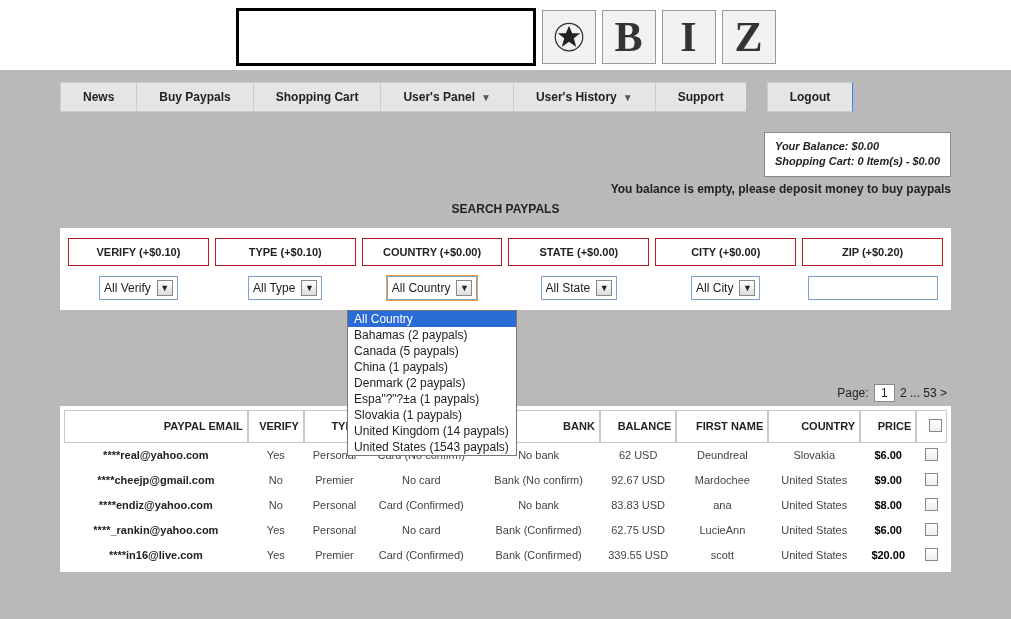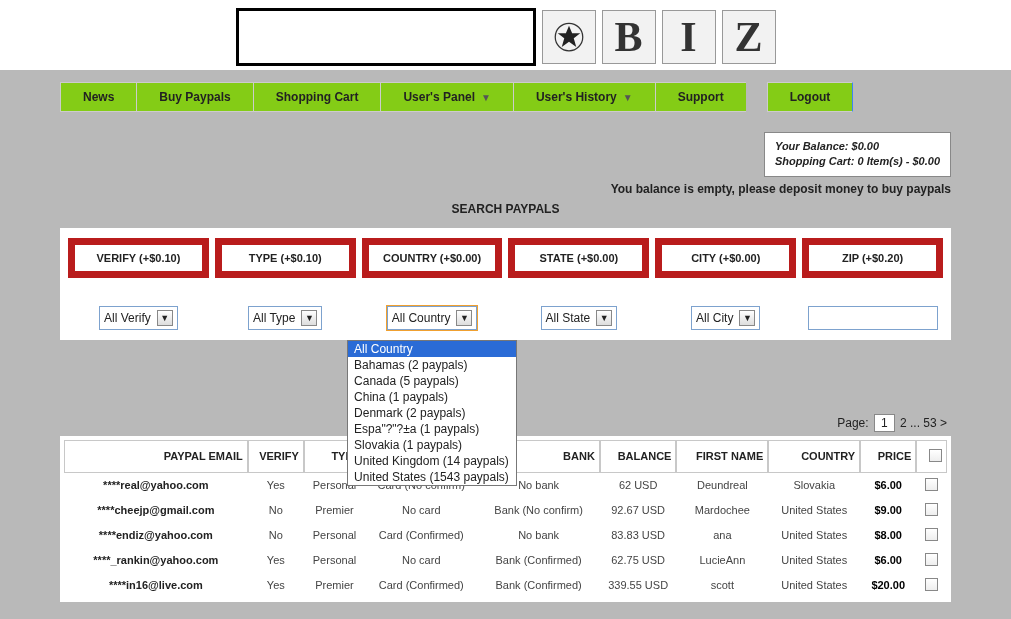--- a/index.html
+++ b/index.html
@@ -12,7 +12,7 @@
   .biz-star { height:54px; width:54px; border:1px solid #999; background:#f2f2f2; display:flex; align-items:center; justify-content:center; font-size:30px; }
   .gray-area { background:#b9b9b9; padding:12px 60px 0 60px; min-height:549px;}
   .nav { display:flex; background:transparent; }
-  .nav .btn { flex:0 0 auto; background:#84cc16; border:1px solid #ccc; border-right:none; height:30px; padding:0 22px; display:flex; align-items:center; justify-content:center; font-weight:bold; font-size:12px; cursor:pointer; }
+  .nav .btn { flex:0 0 auto; background:#e5e5e5; border:1px solid #ccc; border-right:none; height:30px; padding:0 22px; display:flex; align-items:center; justify-content:center; font-weight:bold; font-size:12px; cursor:pointer; }
   .nav .btn:last-child { border-right:1px solid #3b82f6;margin-left:21px; }
   .nav .caret { margin-left:6px; font-size:10px; color:#555; }
   .balance-box { margin-top:20px; background:#fff; border:1px solid #888; padding:6px 10px; float:right; font-size:11px; line-height:1.4; font-weight:bold;font-style:italic;}

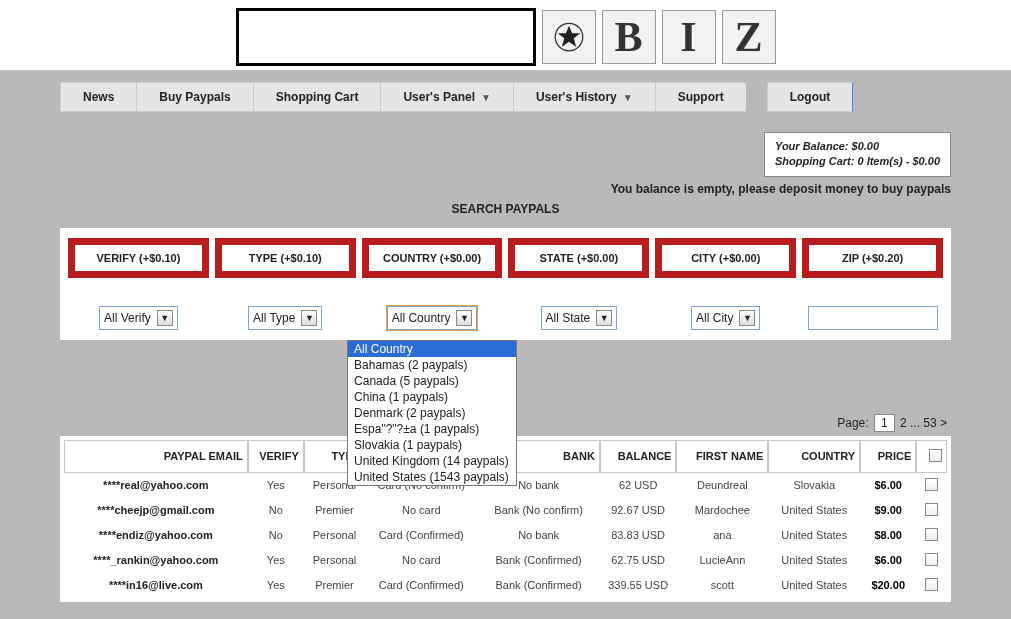--- a/index.html
+++ b/index.html
@@ -21,7 +21,7 @@
   .msg2 { text-align:center; font-weight:bold; font-size:12px; margin-top:6px; }
   .filter-panel { background:#fff; margin-top:12px; padding:10px 8px; }
   .filter-headers { display:flex; gap:6px; }
-  .fh { flex:1; border:7px solid #b91c1c; text-align:center; font-size:11px; font-weight:bold; padding:7px 0; }
+  .fh { flex:1; border:1px solid #b91c1c; text-align:center; font-size:11px; font-weight:bold; padding:7px 0; }
   .filter-controls { display:flex; gap:6px; margin-top:28px; }
   .fc { flex:1; display:flex; align-items:center; justify-content:center; position:relative;}
   .pseudo-select { border:1px solid #7da2ce; height:24px; display:flex; align-items:center; padding:0 4px; gap:6px; background:#fff; cursor:pointer;}

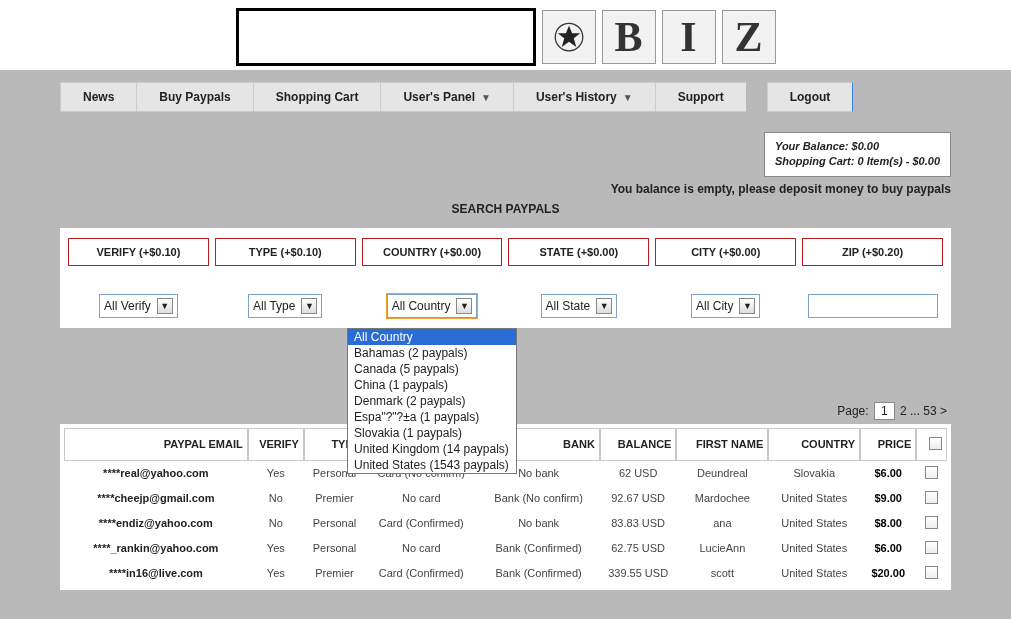--- a/index.html
+++ b/index.html
@@ -22,7 +22,7 @@
   .filter-panel { background:#fff; margin-top:12px; padding:10px 8px; }
   .filter-headers { display:flex; gap:6px; }
   .fh { flex:1; border:1px solid #b91c1c; text-align:center; font-size:11px; font-weight:bold; padding:7px 0; }
-  .filter-controls { display:flex; gap:6px; margin-top:28px; }
+  .filter-controls { display:flex; gap:6px; margin-top:10px; }
   .fc { flex:1; display:flex; align-items:center; justify-content:center; position:relative;}
   .pseudo-select { border:1px solid #7da2ce; height:24px; display:flex; align-items:center; padding:0 4px; gap:6px; background:#fff; cursor:pointer;}
   .pseudo-select .arrow-btn { width:16px; height:16px; border:1px solid #888; display:flex; align-items:center; justify-content:center; font-size:9px; background:linear-gradient(#fff,#ddd);}

